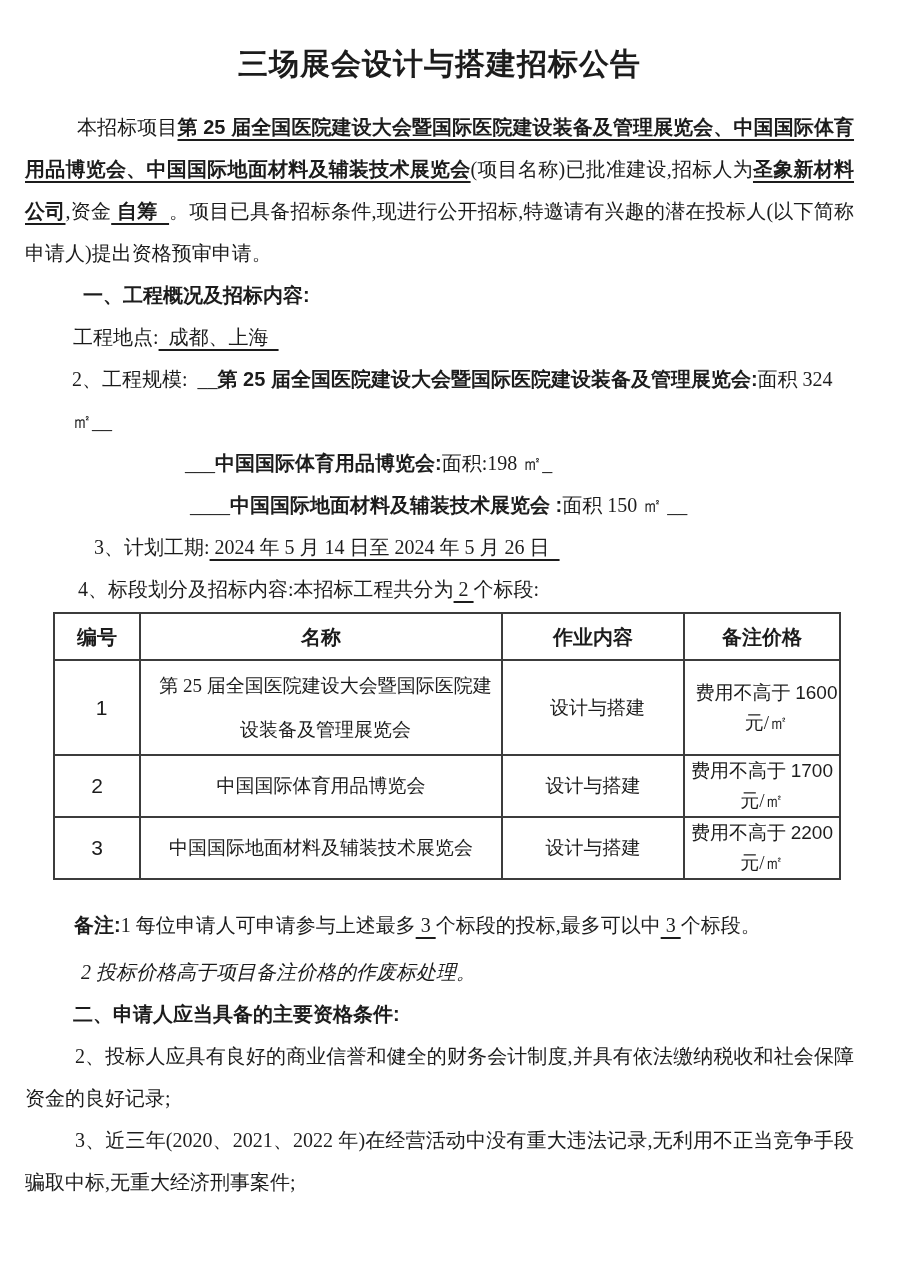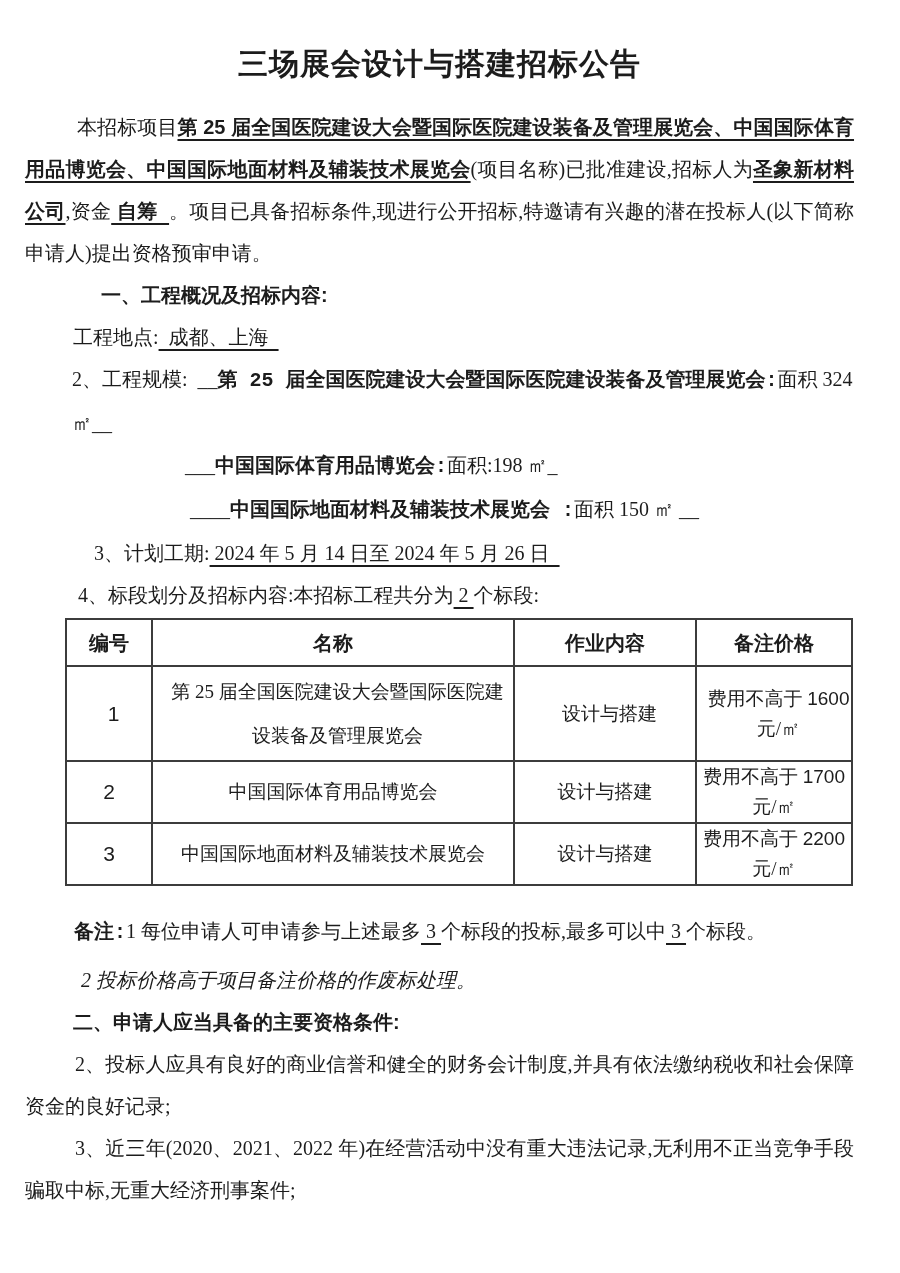--- a/index.html
+++ b/index.html
@@ -34,7 +34,7 @@
   p { margin: 0; }
   p.intro { text-align: justify; text-indent: 52px; }
 
-  .h-sec   { margin-left: 76px; font-size: 20px; font-family: "Liberation Sans", "DejaVu Sans", sans-serif; font-weight: bold; }
+  .h-sec   { margin-left: 58px; font-size: 20px; font-family: "Liberation Sans", "DejaVu Sans", sans-serif; font-weight: bold; }
   .ln-loc  { margin-left: 48px; }
   .ln-sc1  { margin-left: 47px; }
   .ln-sc2  { margin-left: 160px; }

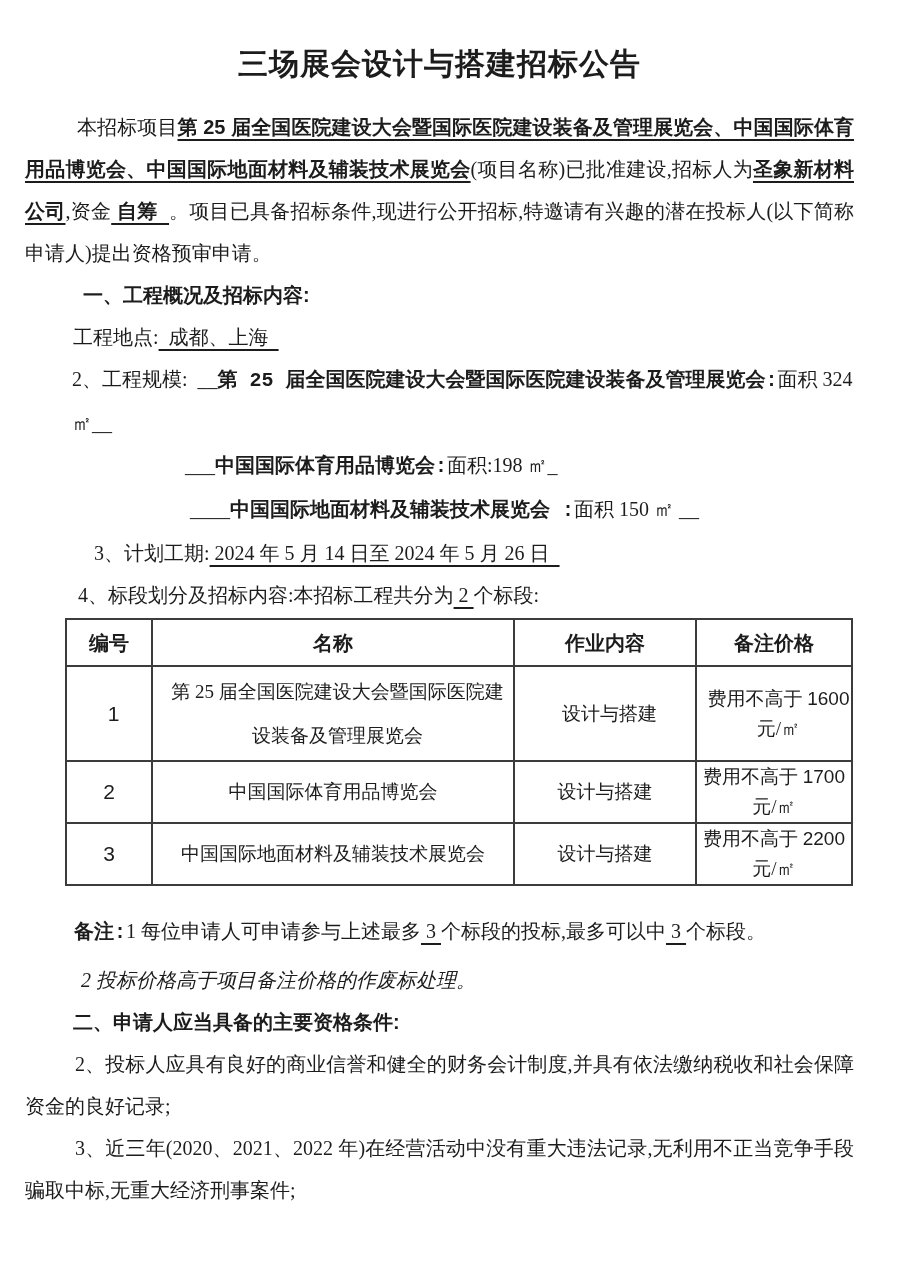--- a/index.html
+++ b/index.html
@@ -16,7 +16,7 @@
     line-height: 42px;
     overflow: hidden;
   }
-  .hei { font-family: Liberation Mono, monospace; font-weight: bold; }
+  .hei { font-family: Liberation Sans, sans-serif; font-weight: bold; }
   .u   { text-decoration: underline; text-underline-offset: 5px; }
   .bu  { font-family: "Liberation Sans", "DejaVu Sans", sans-serif; font-weight: bold;
          text-decoration: underline; text-underline-offset: 5px; }

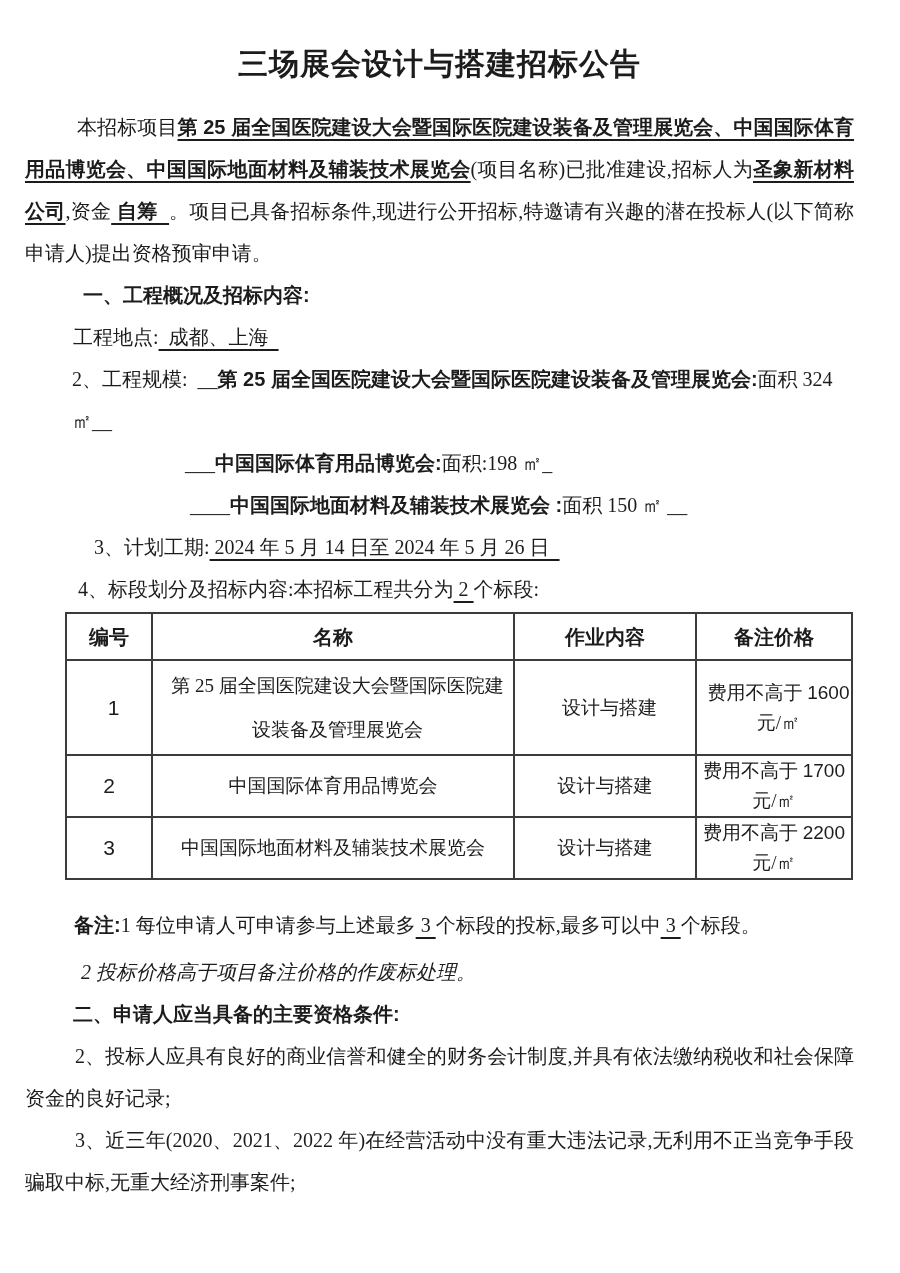--- a/index.html
+++ b/index.html
@@ -44,7 +44,7 @@
   .scale-label { margin-right: 10px; }
 
   table.bids {
-    margin: 2px 0 0 40px;
+    margin: 2px 0 0 28px;
     width: 786px;
     border-collapse: collapse;
     table-layout: fixed;

